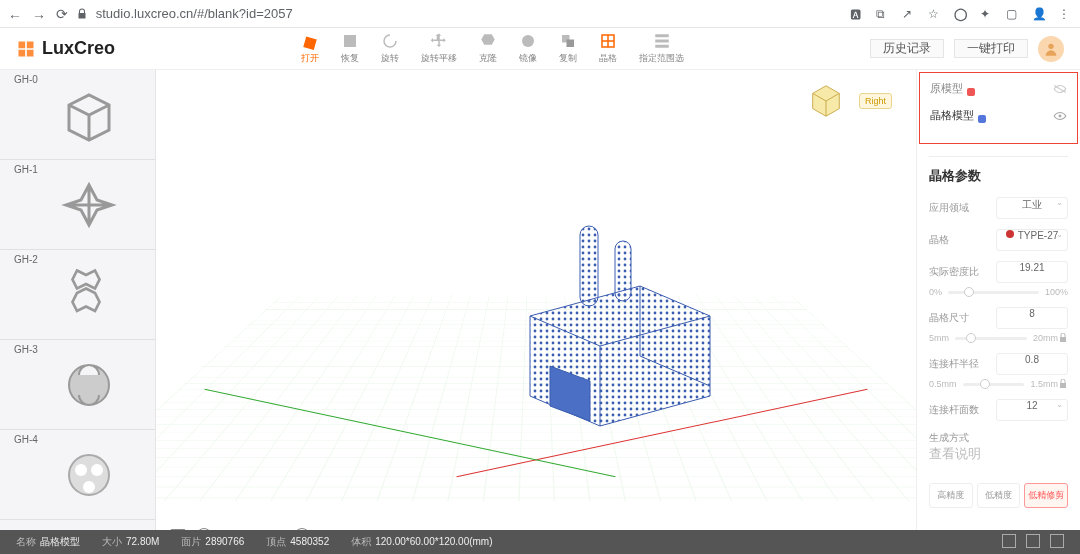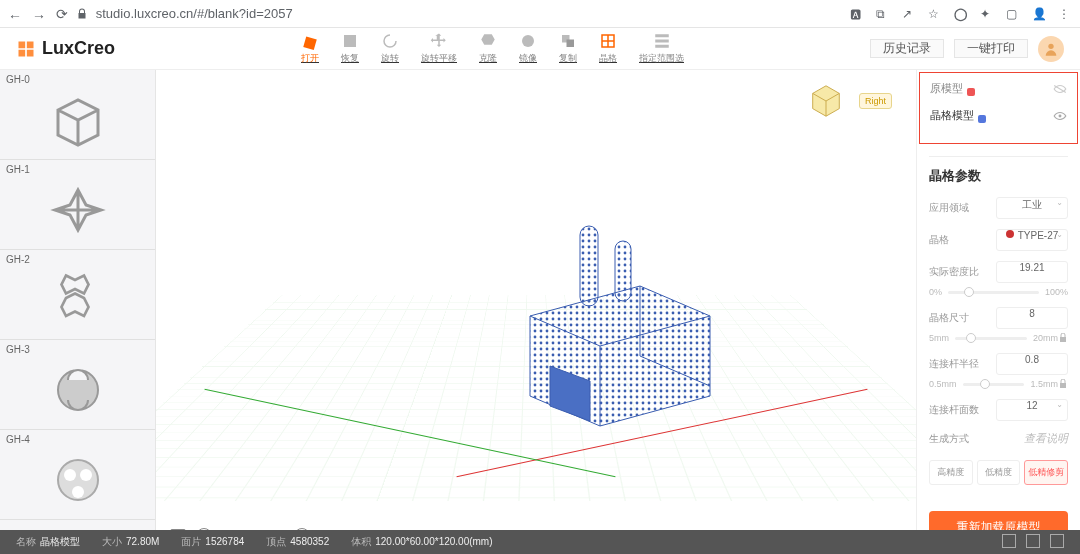--- a/index.html
+++ b/index.html
@@ -18,7 +18,7 @@
 .app-header { height: 42px; display: flex; align-items: center; padding: 0 16px; border-bottom: 1px solid #eee; }
 .logo { display: flex; align-items: center; gap: 6px; font-weight: 700; font-size: 18px; color: #222; }
 .logo .mark { width: 20px; height: 20px; }
-.toolbar { flex: 1; display: flex; justify-content: center; gap: 22px; text-decoration: underline; }
+.toolbar { flex: 1; display: flex; justify-content: center; gap: 22px; }
 .tool { display: flex; flex-direction: column; align-items: center; gap: 2px; font-size: 9px; color: #888; cursor: pointer; }
 .tool.active { color: #f60; }
 .tool .ico { width: 18px; height: 18px; display: flex; align-items: center; justify-content: center; }

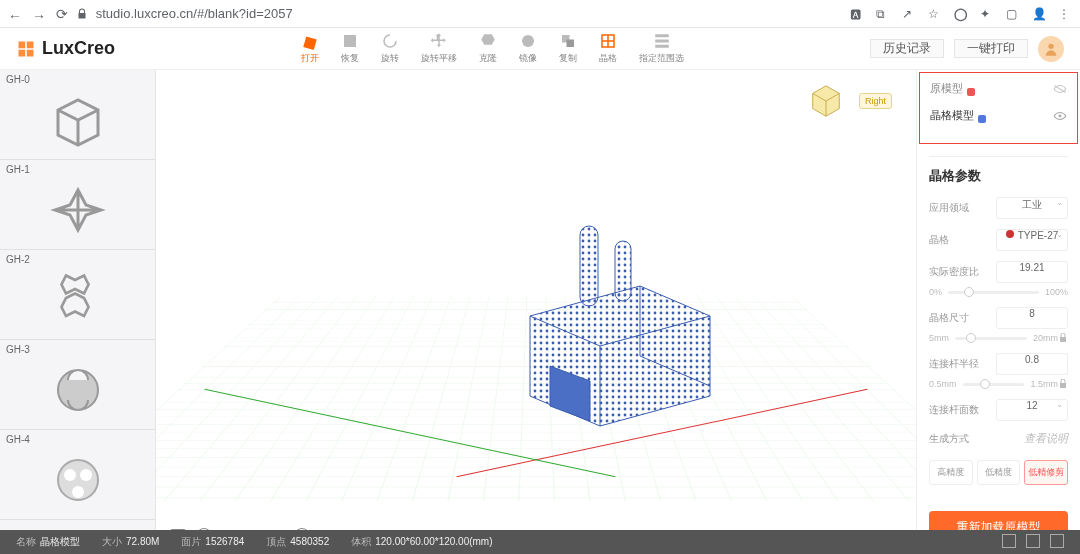--- a/index.html
+++ b/index.html
@@ -29,7 +29,7 @@
 
 .main { display: flex; height: calc(554px - 28px - 42px); }
 .sidebar { width: 156px; background: #f5f5f7; border-right: 1px solid #e5e5e5; overflow: hidden; position: relative; }
-.thumb { height: 90px; border-bottom: 1px solid #e0e0e0; padding: 4px 6px; display: flex; flex-direction: column; }
+.thumb { height: 90px; border-bottom: 1px solid #e0e0e0; padding: 4px 14px; display: flex; flex-direction: row; }
 .thumb .lbl { font-size: 10px; color: #666; }
 .thumb .img { flex: 1; display: flex; align-items: center; justify-content: center; }
 .thumb .img svg { width: 60px; height: 60px; }

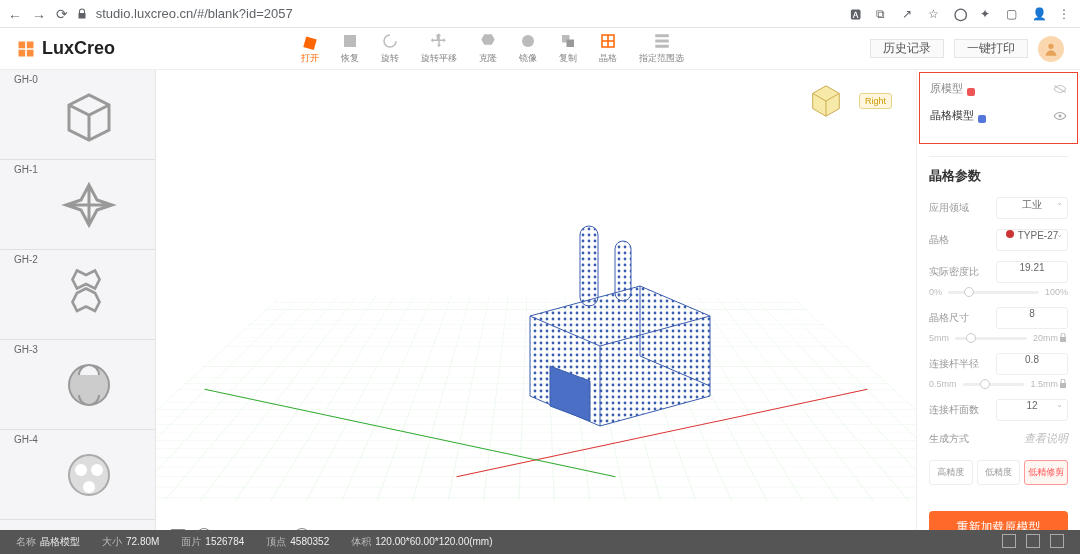--- a/index.html
+++ b/index.html
@@ -71,7 +71,7 @@
 .rng .track { flex: 1; height: 3px; background: #eee; margin: 0 6px; position: relative; border-radius: 2px; }
 .rng .track .thumb-dot { position: absolute; top: -4px; left: 18%; width: 10px; height: 10px; background: #fff; border: 1px solid #ccc; border-radius: 50%; }
 .rng .lock { width: 10px; height: 10px; }
-.gen-label { font-size: 10px; color: #999; margin-bottom: 14px; display:flex; justify-content:space-between; align-items:center;}
+.gen-label { font-size: 10px; color: #999; margin-bottom: 20px; display:flex; justify-content:space-between; flex-direction:column;}
 .gen-label .hint { color:#bbb; font-size:11px;font-style:italic;}
 .gen-opts { display: flex; gap: 4px; margin-bottom: 12px; }
 .gen-opts .opt { flex: 1; font-size: 9px; text-align: center; padding: 5px 0; border: 1px solid #eee; color: #999; border-radius: 3px; }

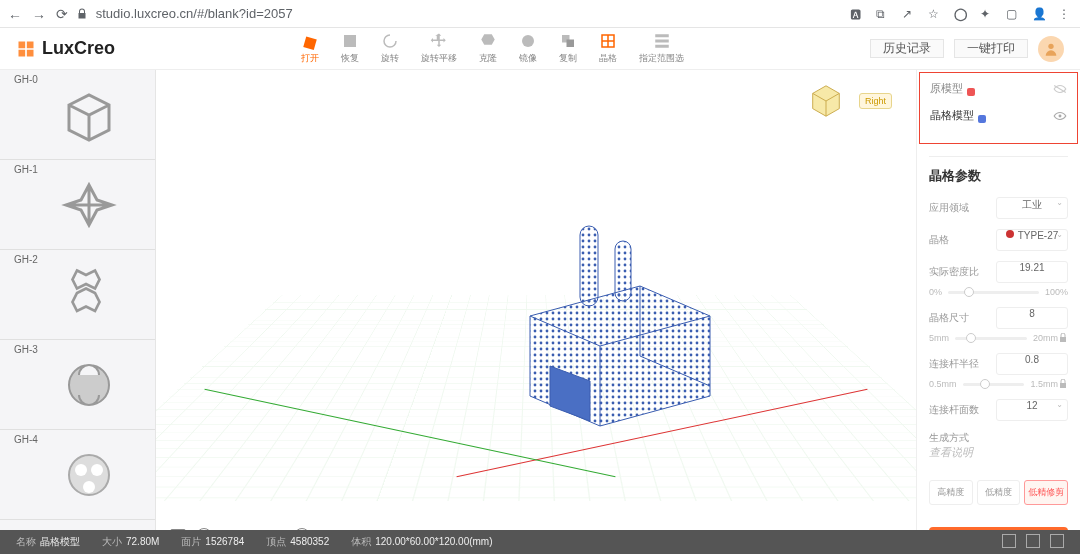--- a/index.html
+++ b/index.html
@@ -72,7 +72,7 @@
 .rng .track .thumb-dot { position: absolute; top: -4px; left: 18%; width: 10px; height: 10px; background: #fff; border: 1px solid #ccc; border-radius: 50%; }
 .rng .lock { width: 10px; height: 10px; }
 .gen-label { font-size: 10px; color: #999; margin-bottom: 20px; display:flex; justify-content:space-between; flex-direction:column;}
-.gen-label .hint { color:#bbb; font-size:11px;font-style:italic;}
+.gen-label .hint { color:#bbb; font-size:13px;}
 .gen-opts { display: flex; gap: 4px; margin-bottom: 12px; }
 .gen-opts .opt { flex: 1; font-size: 9px; text-align: center; padding: 5px 0; border: 1px solid #eee; color: #999; border-radius: 3px; }
 .gen-opts .opt.on { color: #f55; border-color: #f99; background: #fff5f1; }

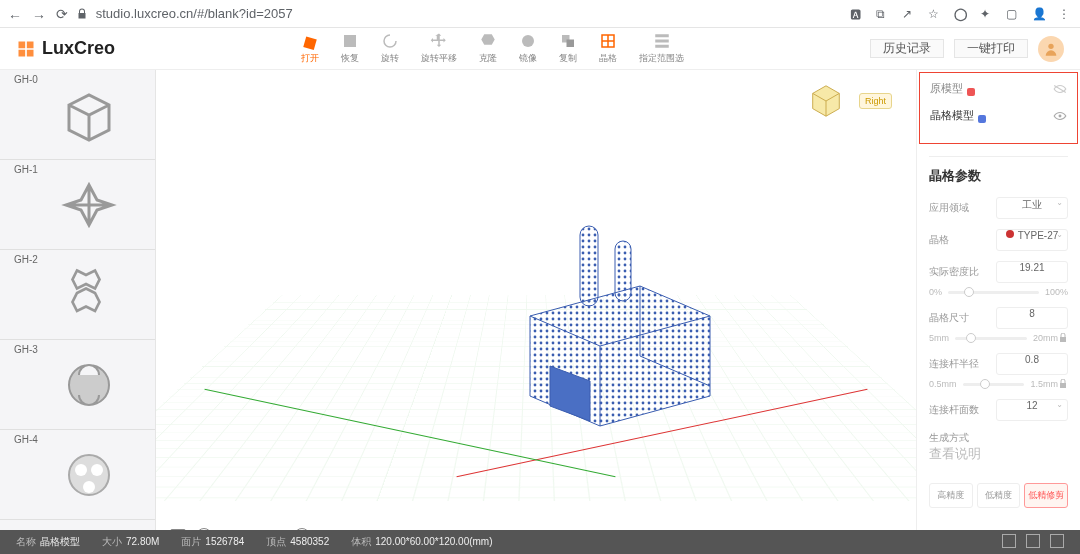--- a/index.html
+++ b/index.html
@@ -412,7 +412,7 @@
 <div class="status">
   <span><span class="k">名称</span><span class="v">晶格模型</span></span>
   <span><span class="k">大小</span><span class="v">72.80M</span></span>
-  <span><span class="k">面片</span><span class="v">1526784</span></span>
+  <span><span class="k">面片</span><span class="v">2890766</span></span>
   <span><span class="k">顶点</span><span class="v">4580352</span></span>
   <span><span class="k">体积</span><span class="v">120.00*60.00*120.00(mm)</span></span>
   <div class="right">

